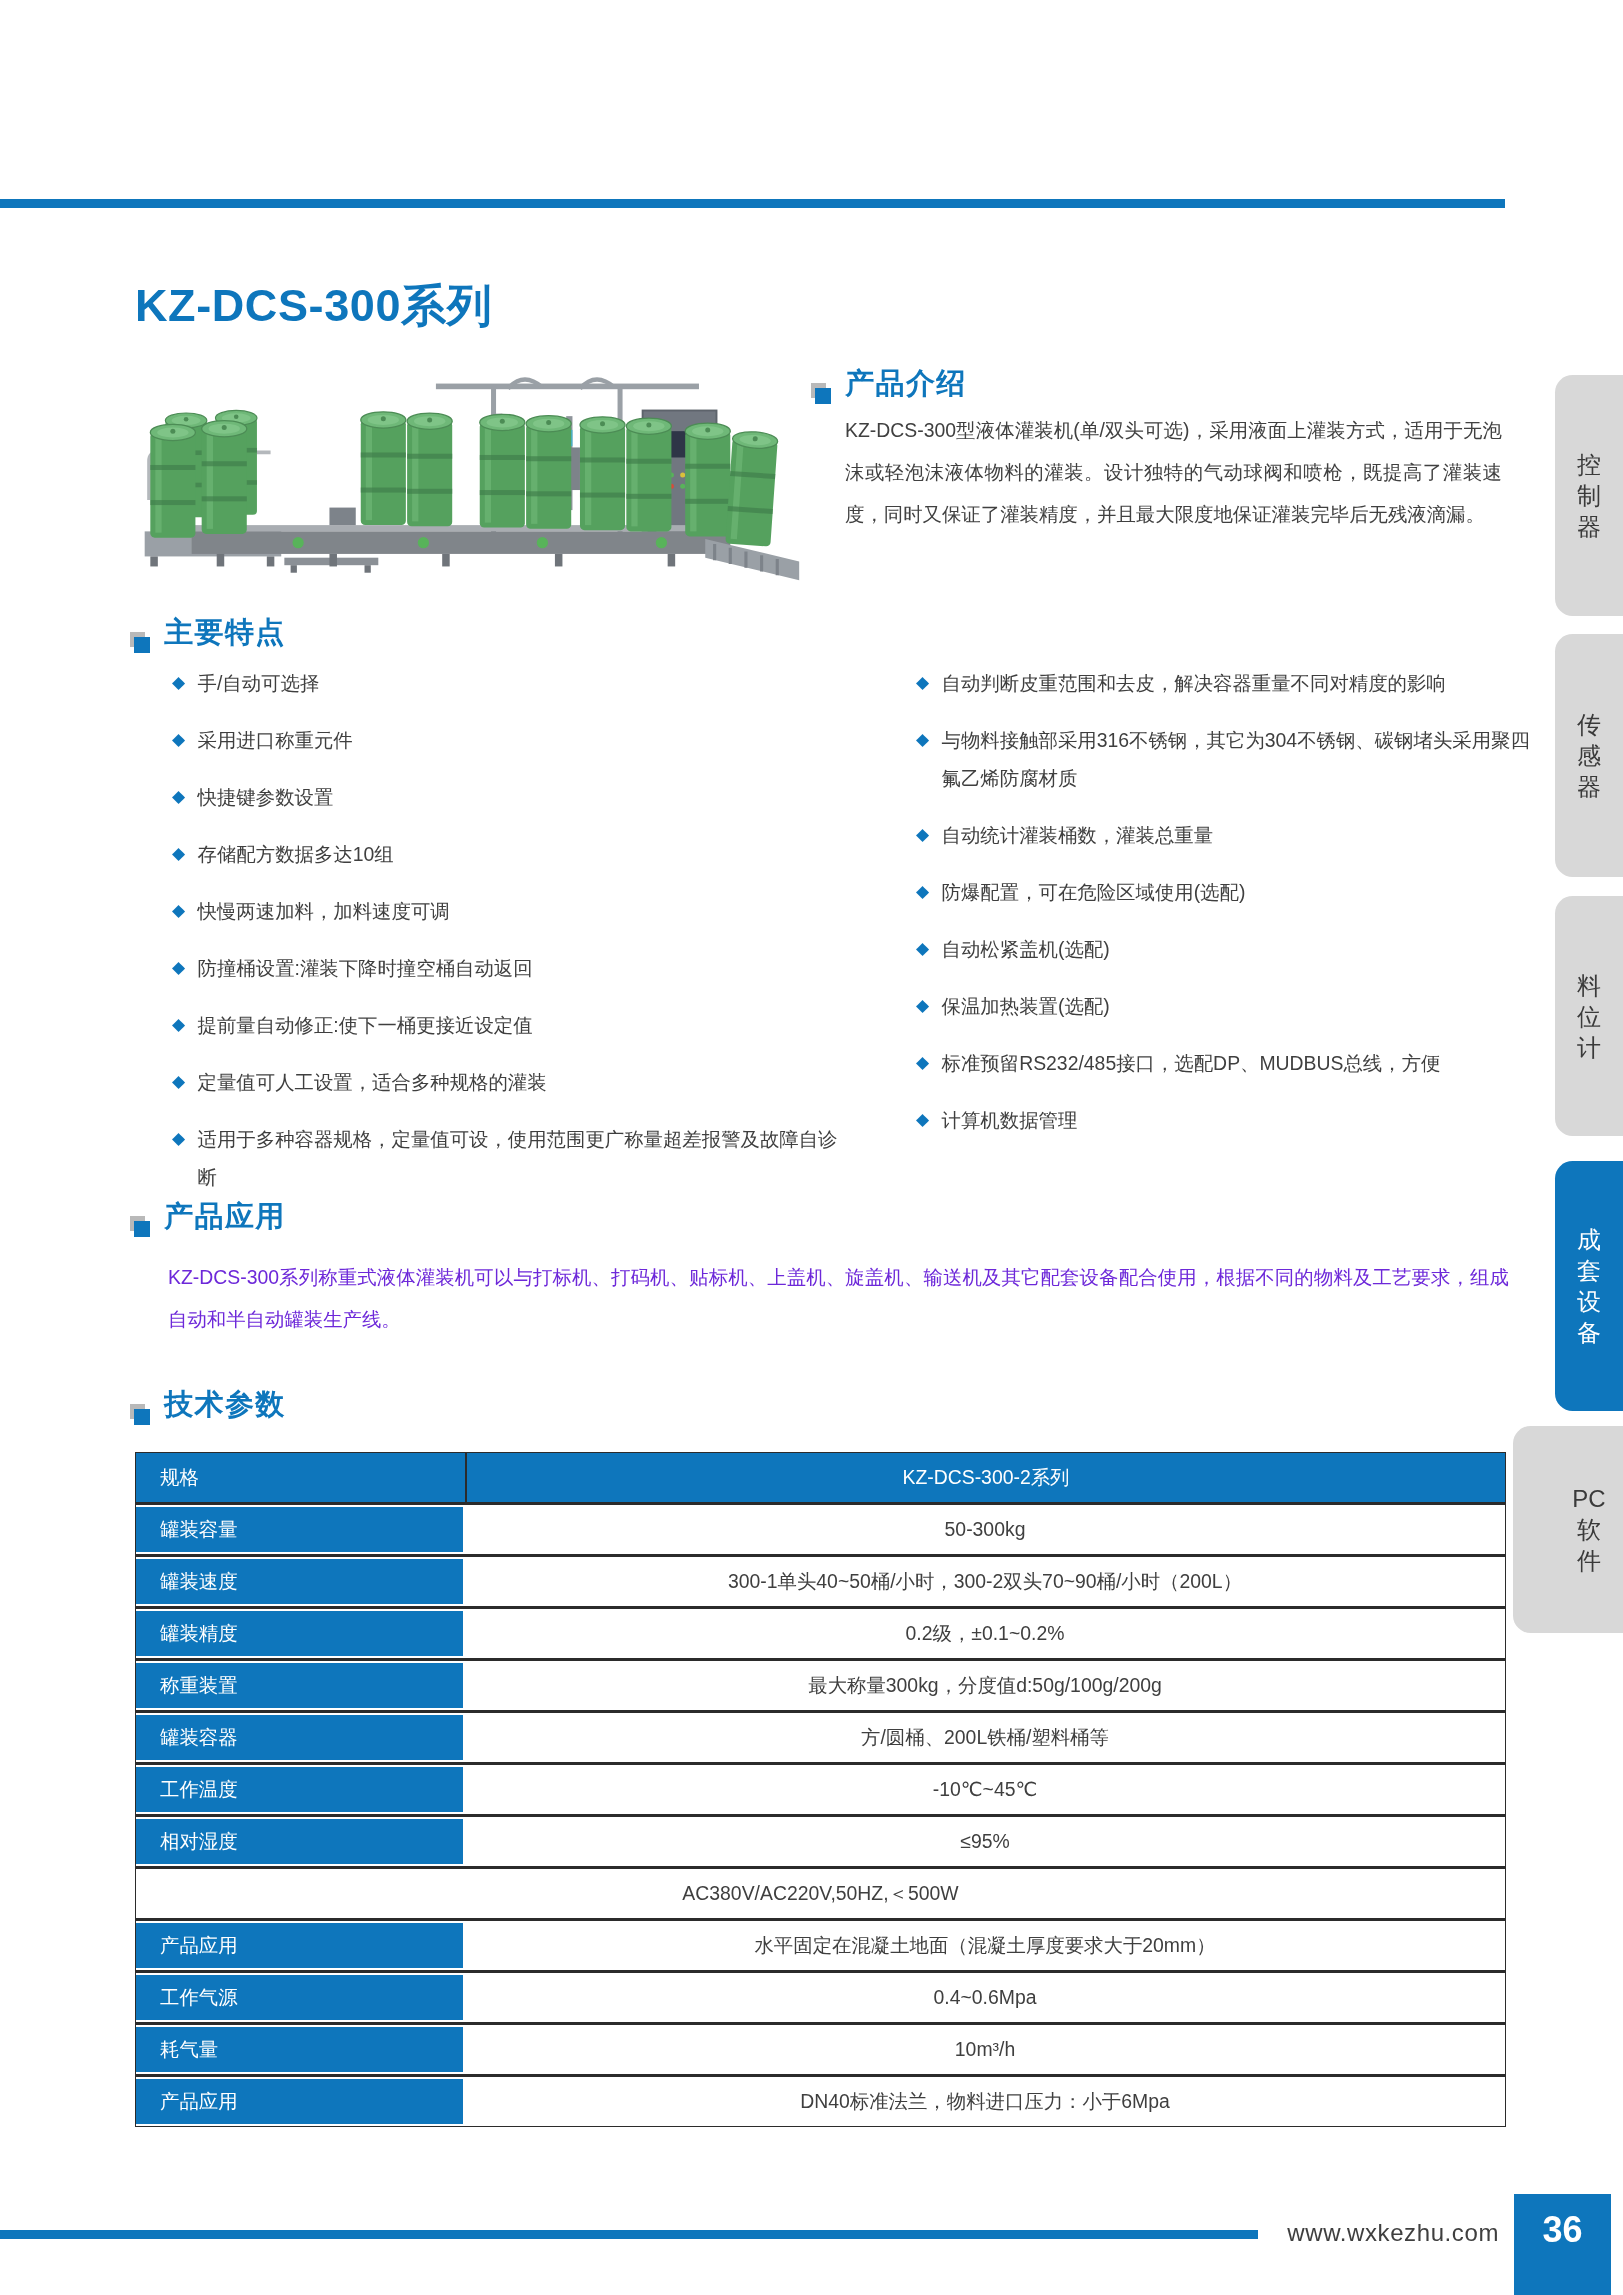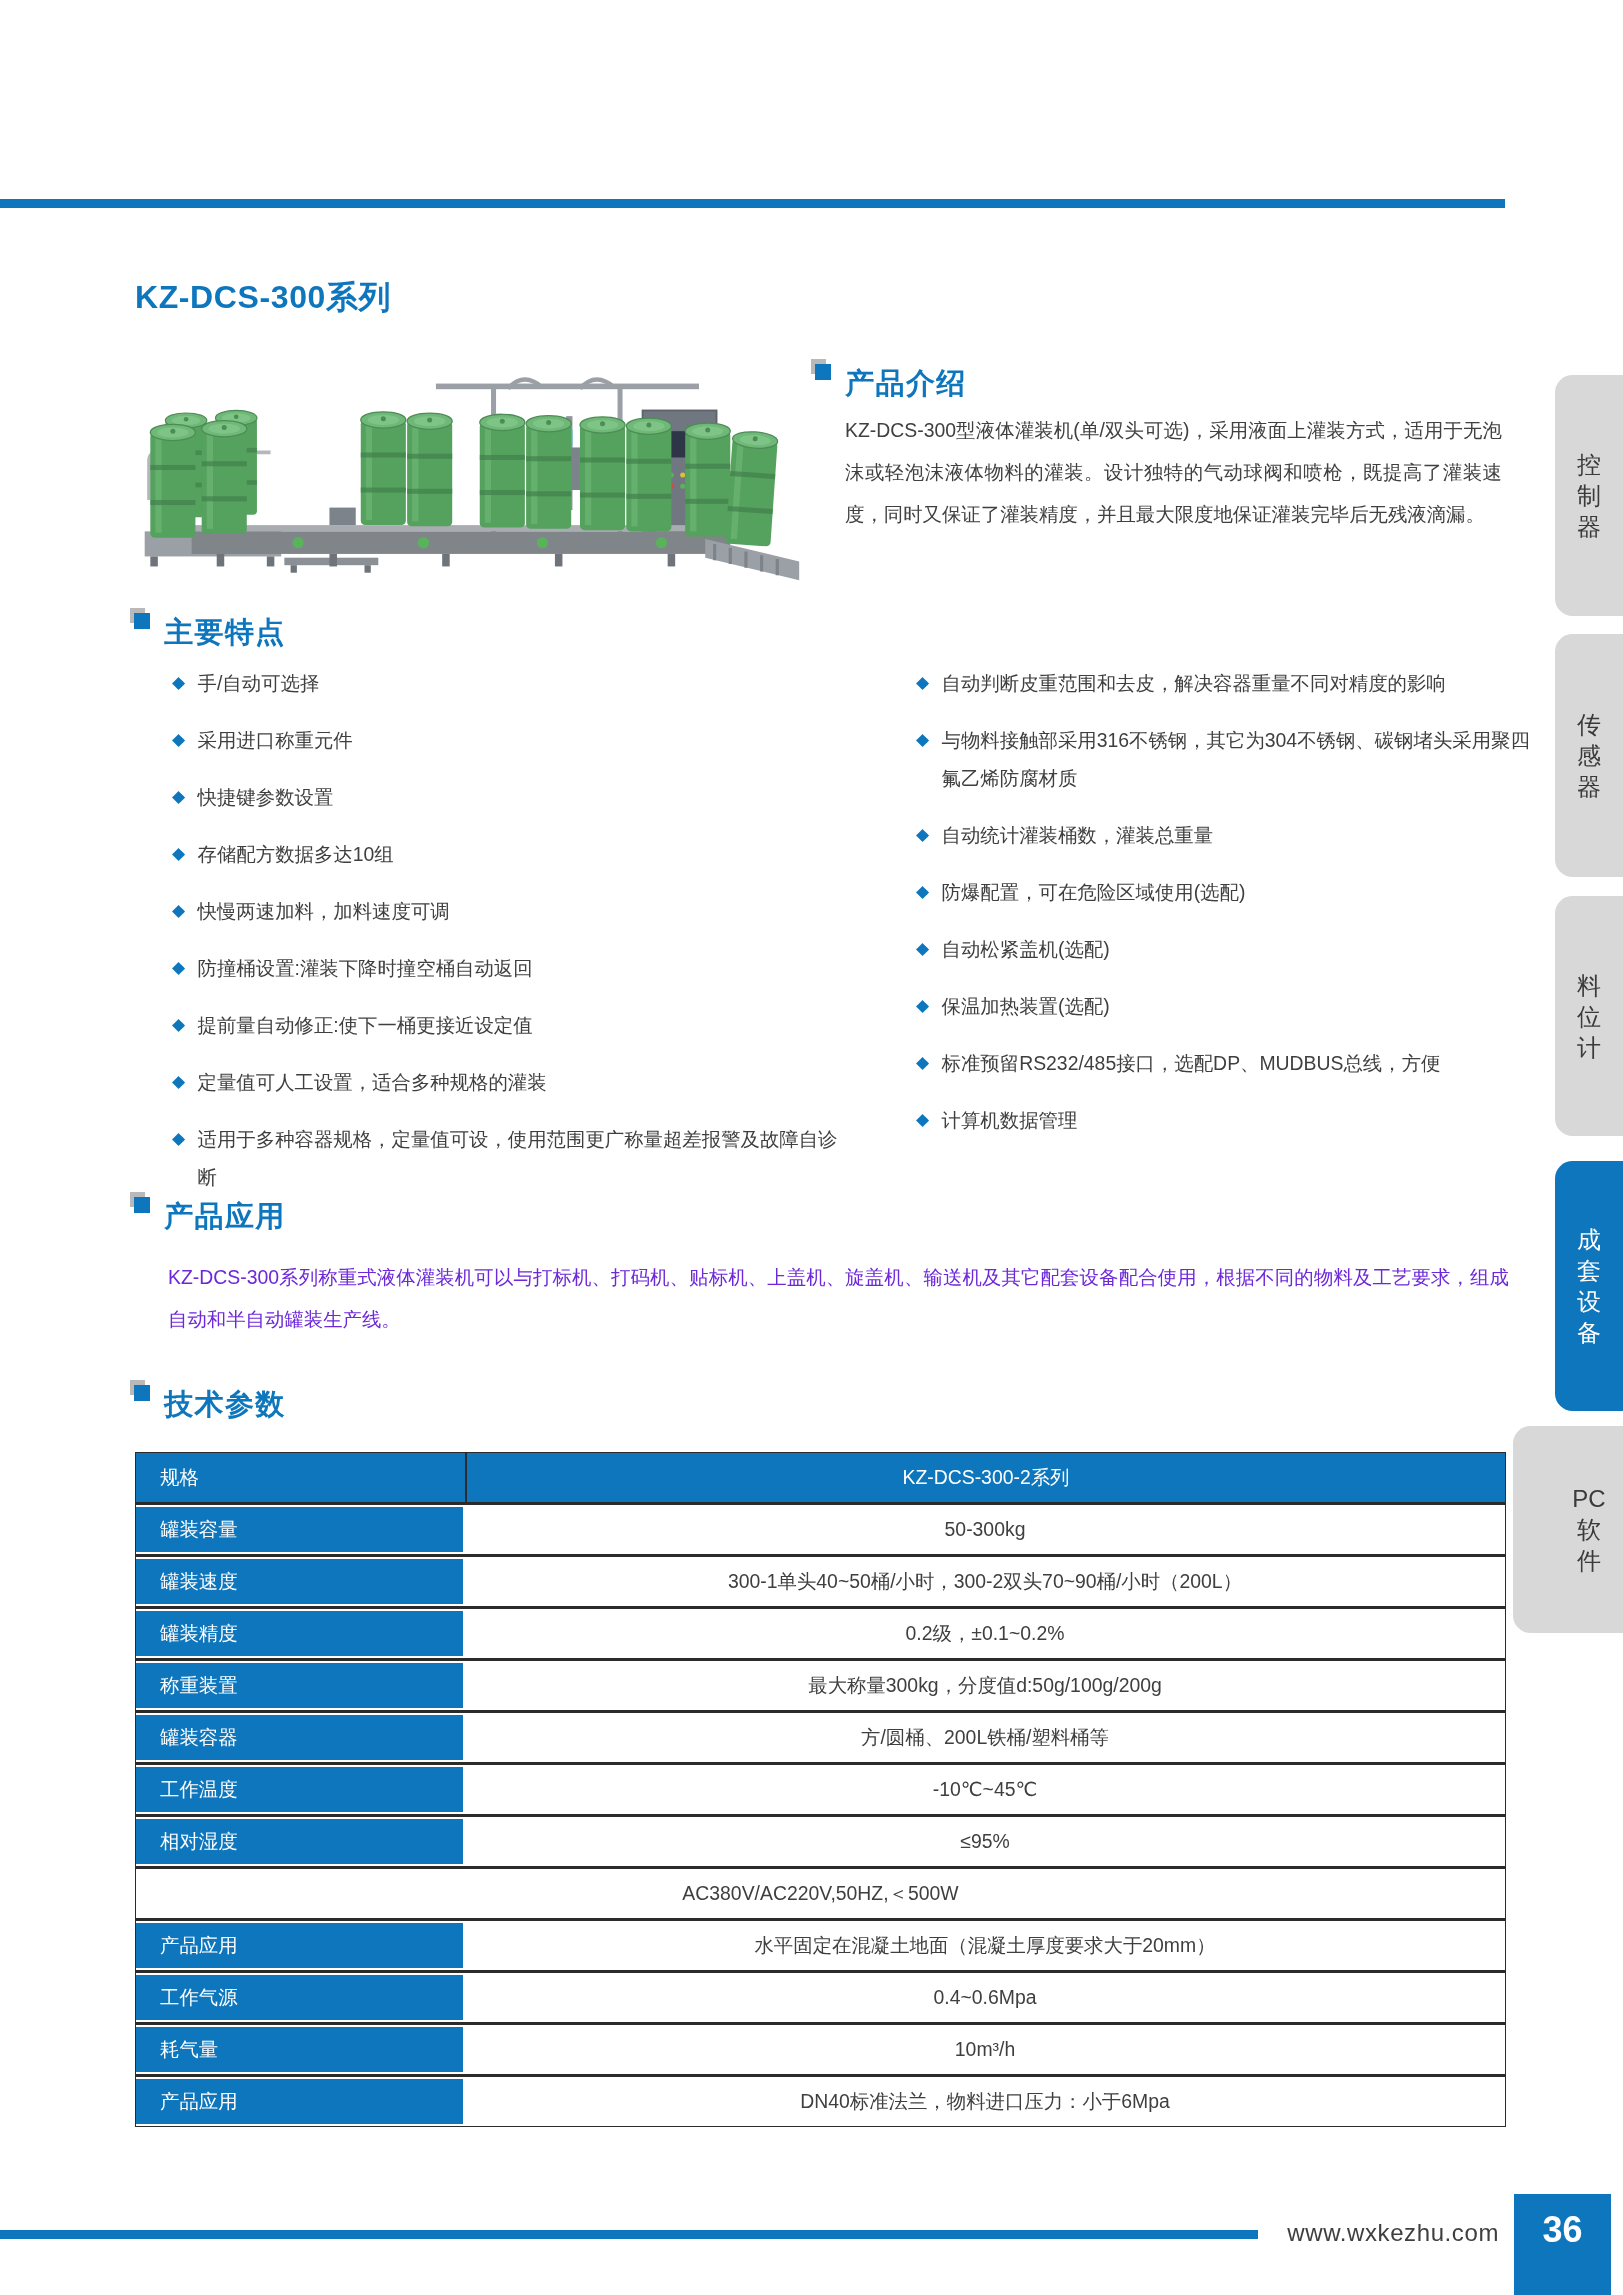--- a/index.html
+++ b/index.html
@@ -10,7 +10,7 @@
   
   .top-bar{position:absolute;left:0;top:199px;width:1505px;height:8.8px;background:var(--primary,#0e76bc);}
   
-  .title{position:absolute;left:135px;top:276px;margin:0;font-size:32px;font-weight:bold;
+  .title{position:absolute;left:135px;top:276px;margin:0;font-size:45px;font-weight:bold;
     color:var(--primary,#0e76bc);letter-spacing:0.6px;}
   
   .product-image{position:absolute;left:141px;top:351px;width:665px;height:238px;}

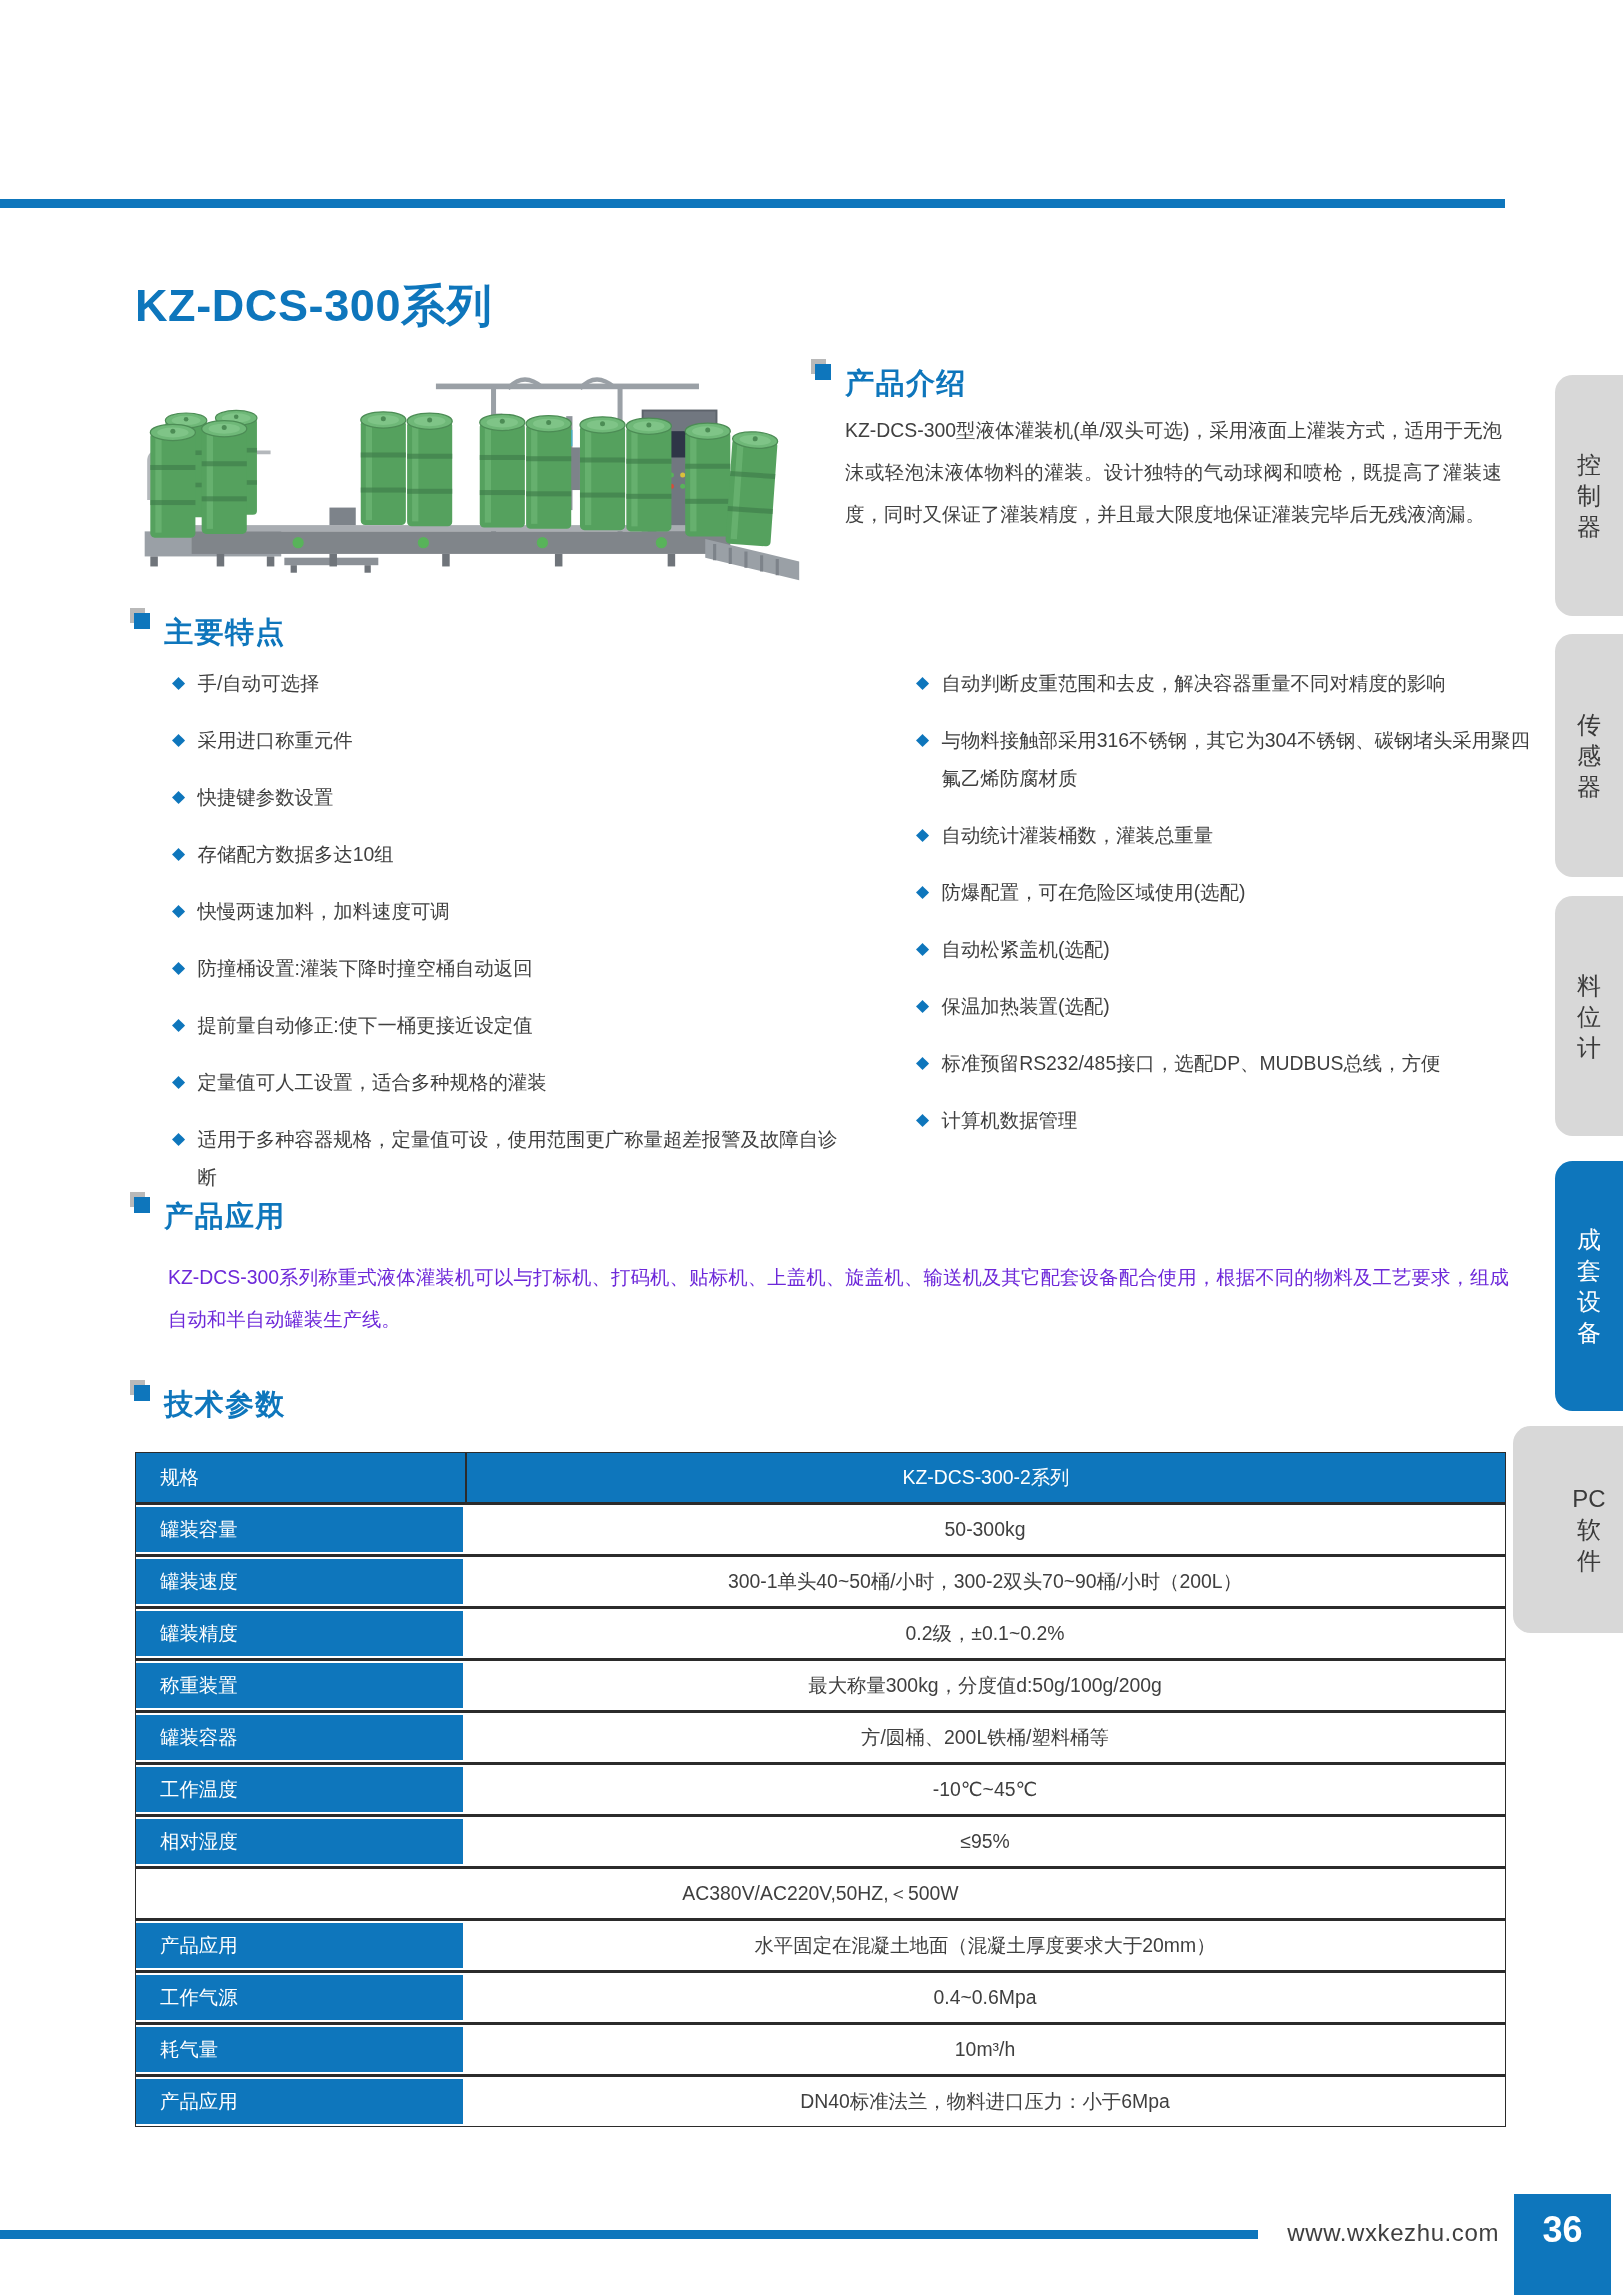--- a/index.html
+++ b/index.html
@@ -15,7 +15,7 @@
   
   .product-image{position:absolute;left:141px;top:351px;width:665px;height:238px;}
   
-  .sec-head{position:absolute;display:flex;align-items:flex-start;gap:14px;}
+  .sec-head{position:absolute;display:flex;align-items:flex-end;gap:14px;}
   .sec-head .sq{position:relative;width:16.3px;height:16.3px;display:inline-block;flex:0 0 auto;}
   .sec-head .sq::before{content:"";position:absolute;left:-4.4px;top:-5px;width:15px;height:15px;background:#b9b9b9;}
   .sec-head .sq::after{content:"";position:absolute;left:0;top:0;width:16.3px;height:16.3px;background:var(--primary,#0e76bc);}

